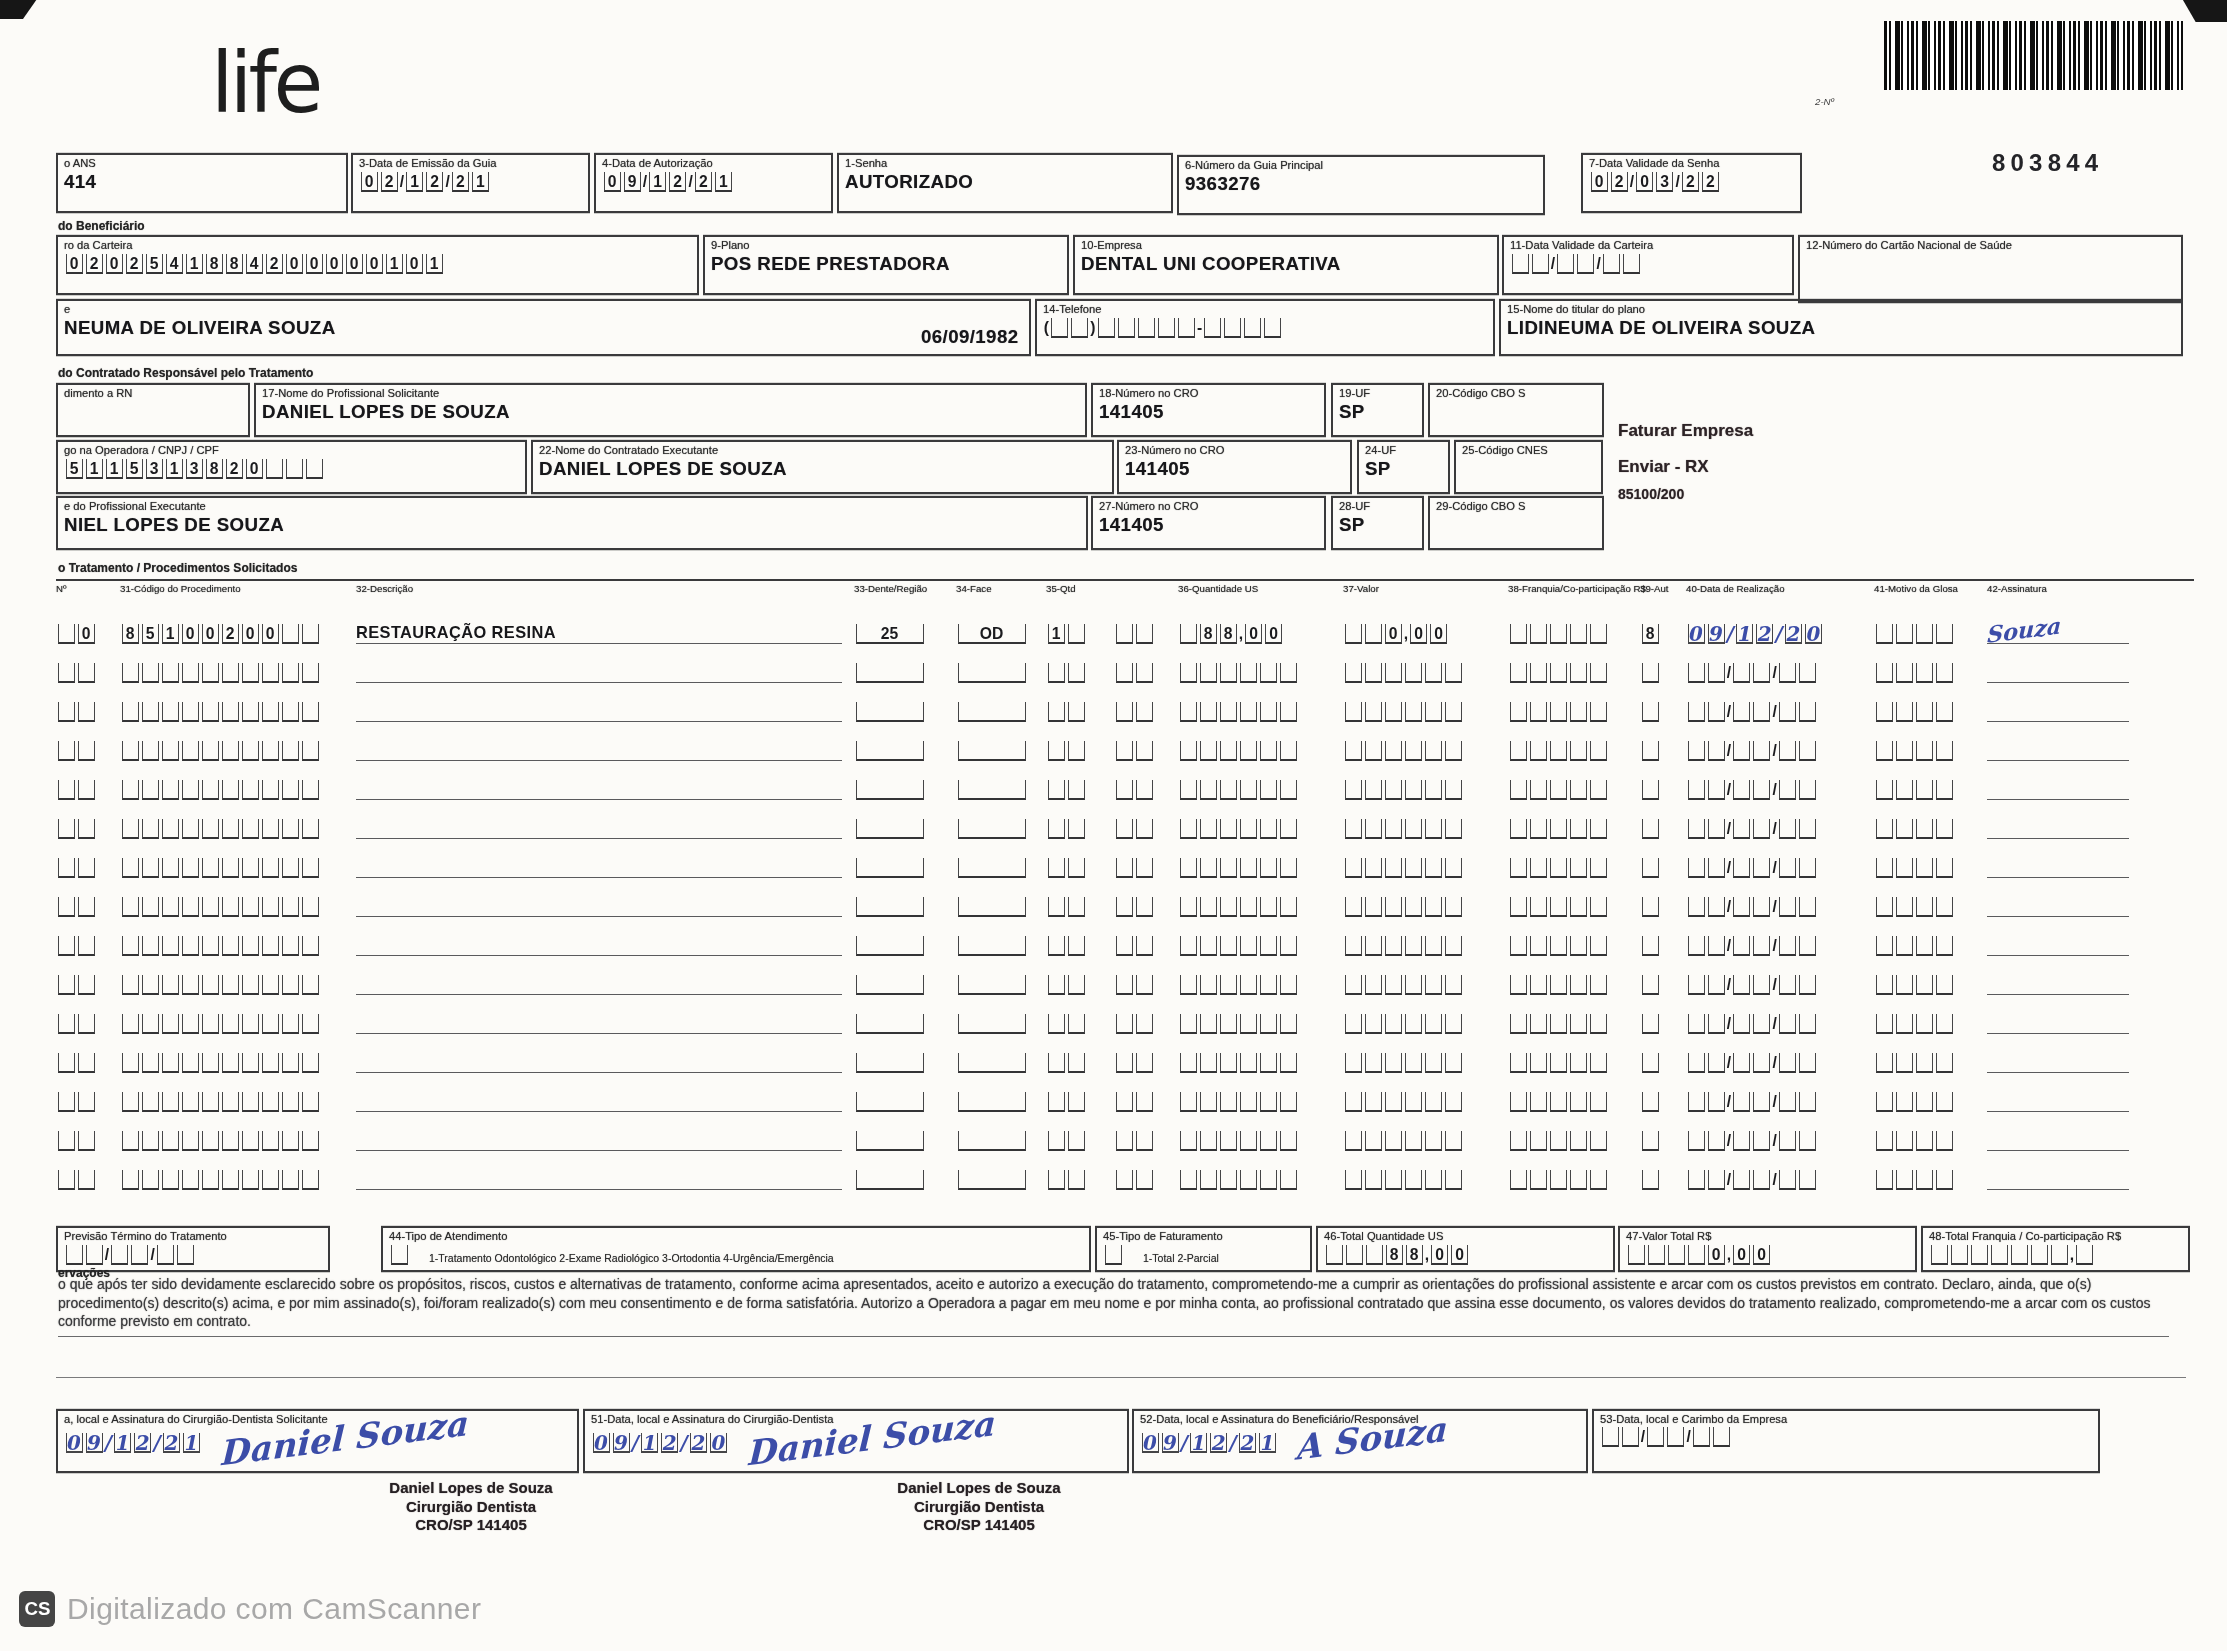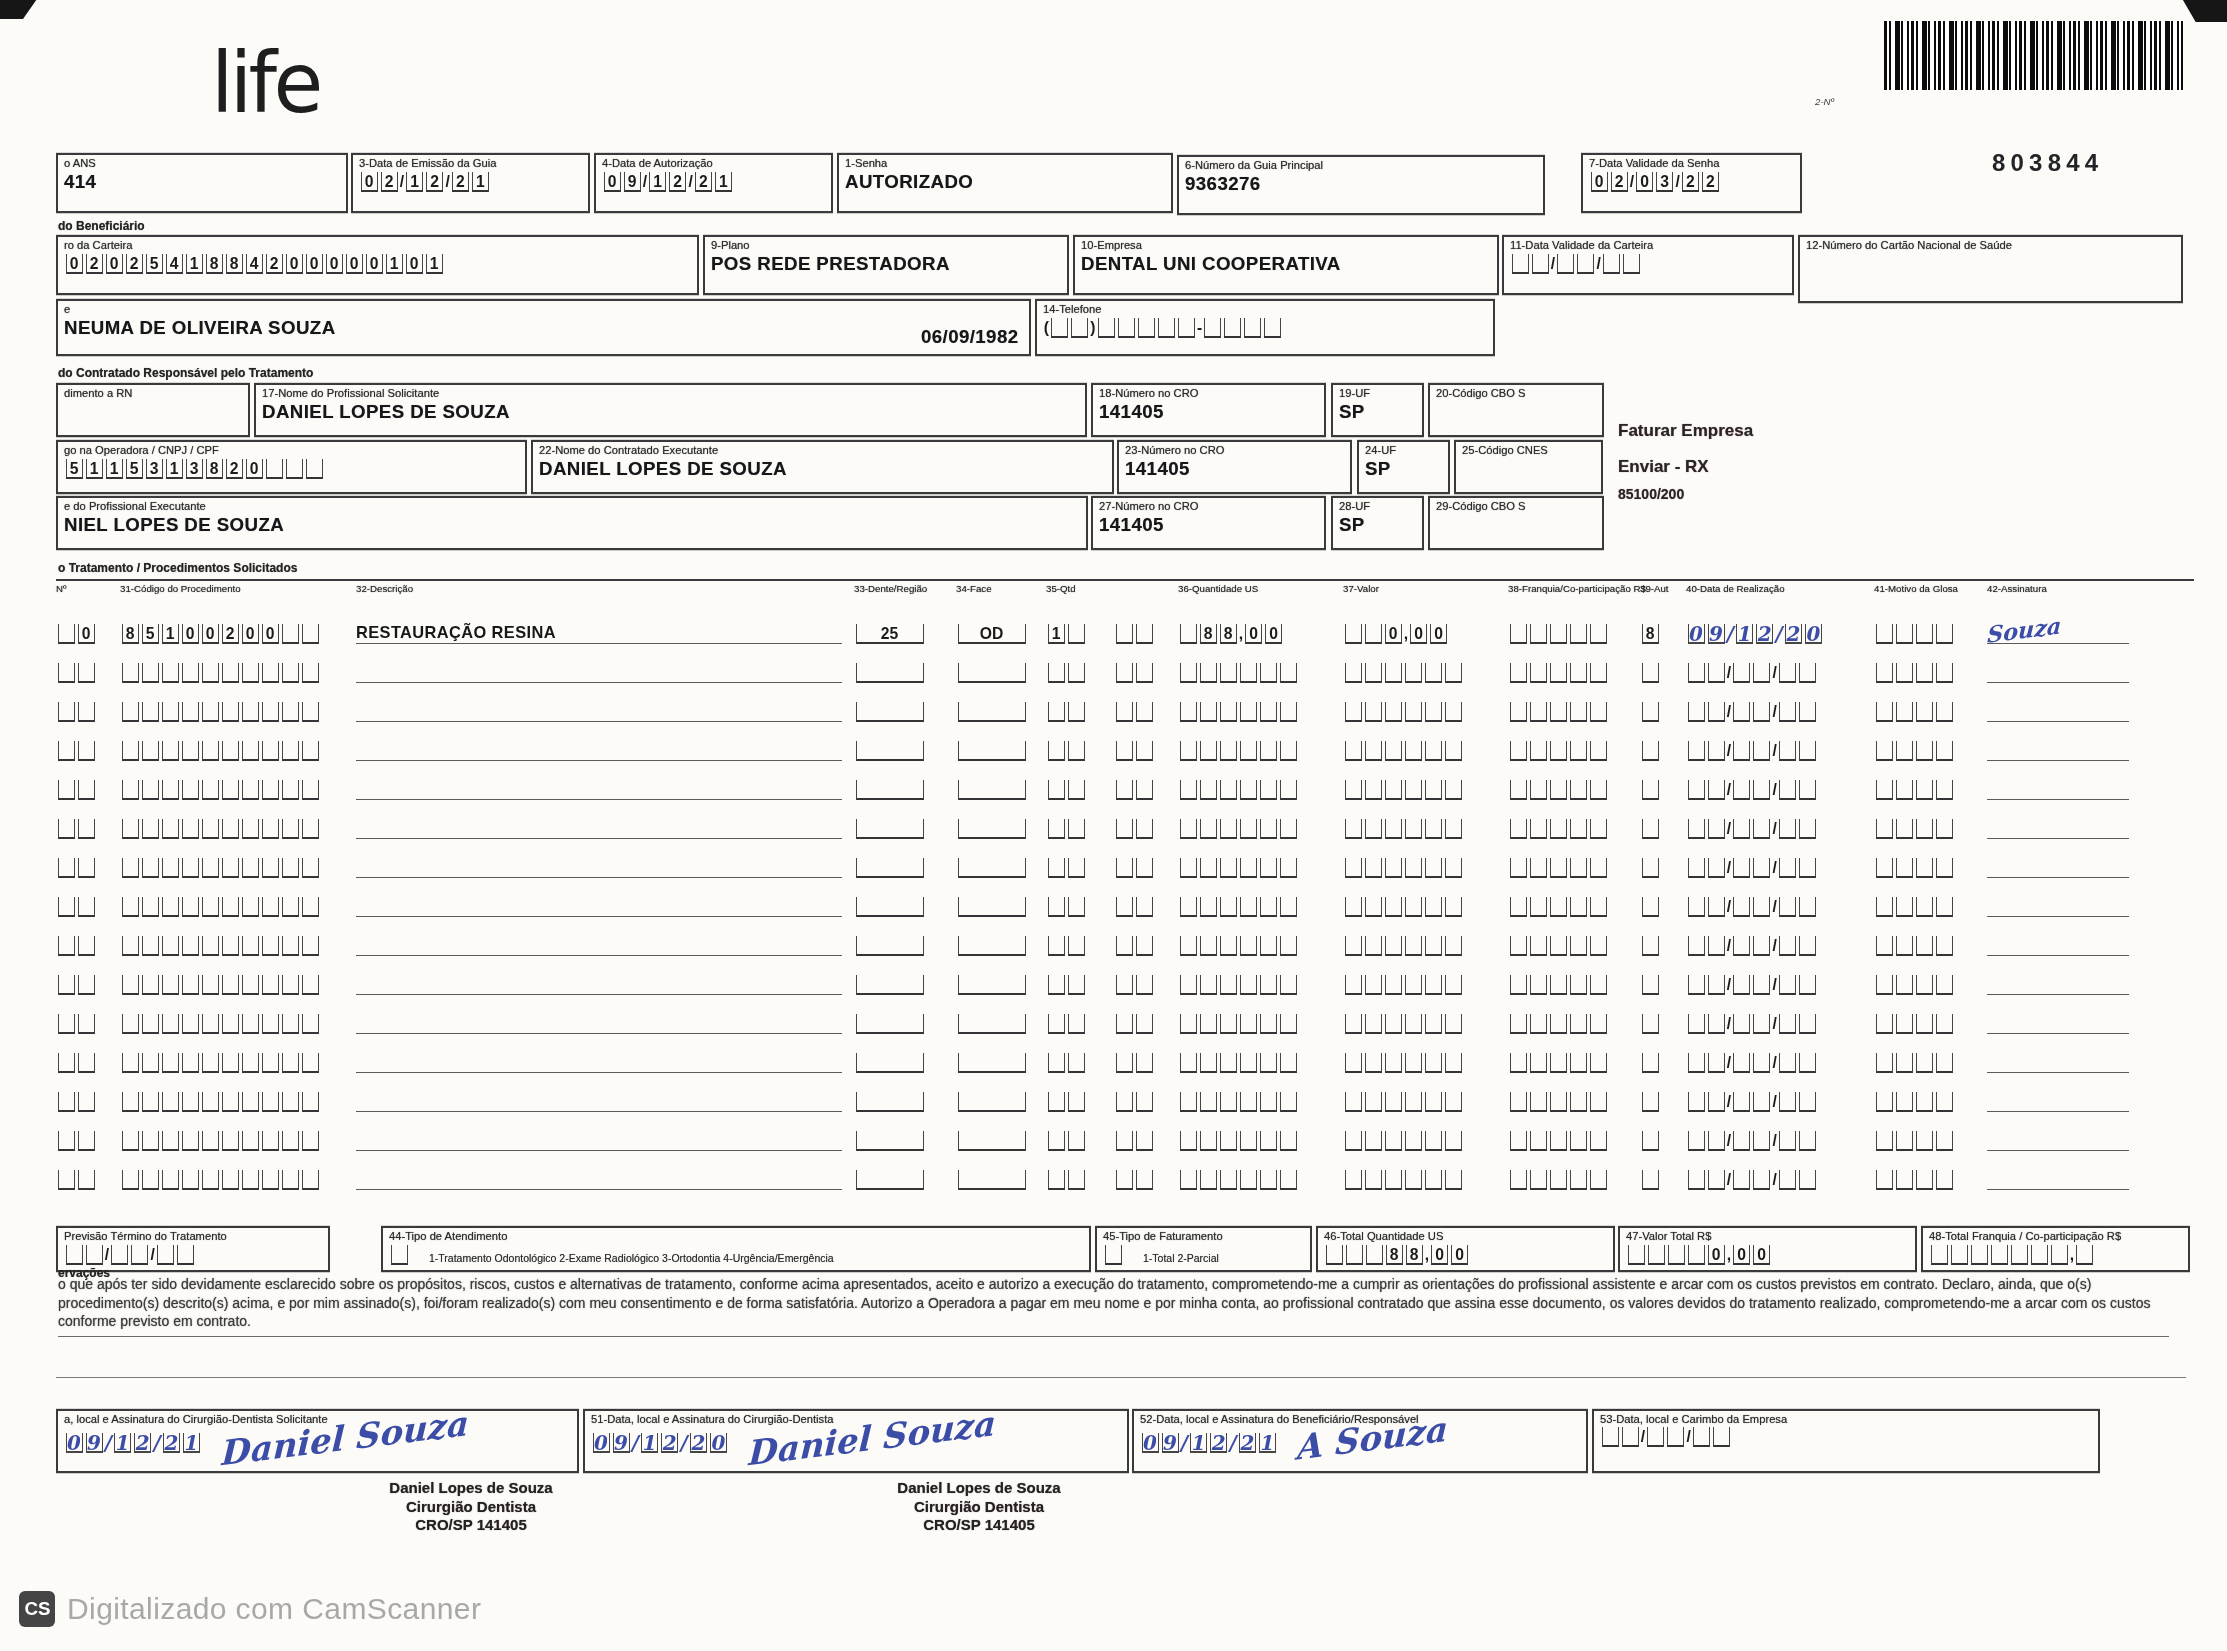--- a/index.html
+++ b/index.html
@@ -133,6 +133,10 @@
     <div class="flabel">14-Telefone</div>
     <div class="cellrow"><span class="csep">(</span><span class="cell">&nbsp;</span><span class="cell">&nbsp;</span><span class="csep">)</span><span class="cell">&nbsp;</span><span class="cell">&nbsp;</span><span class="cell">&nbsp;</span><span class="cell">&nbsp;</span><span class="cell">&nbsp;</span><span class="csep">-</span><span class="cell">&nbsp;</span><span class="cell">&nbsp;</span><span class="cell">&nbsp;</span><span class="cell">&nbsp;</span></div>
   </div>
+  <div class="fbox" style="left:1499px;top:299px;width:684px;height:57px">
+    <div class="flabel">15-Nome do titular do plano</div>
+    <div class="fvalue">LIDINEUMA DE OLIVEIRA SOUZA</div>
+  </div>
 
   <div class="sec-label" style="left:58px;top:366px">do Contratado Responsável pelo Tratamento</div>
 

